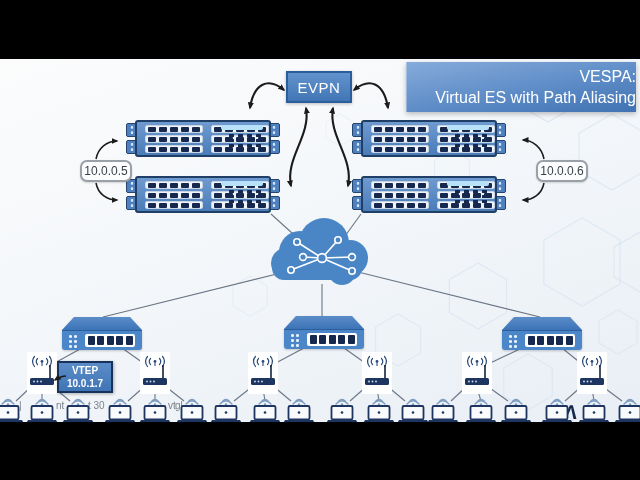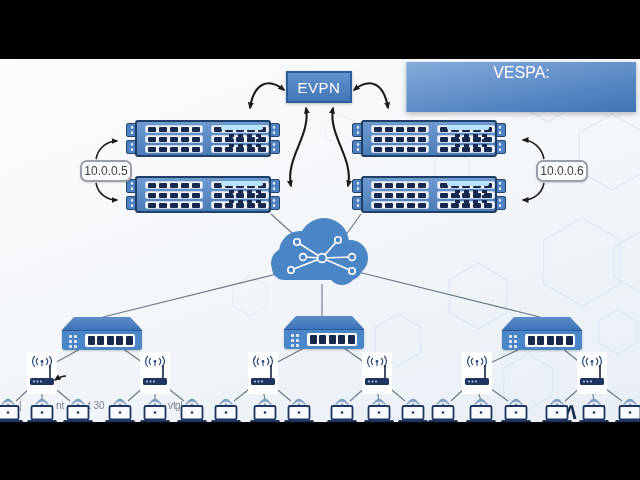--- a/index.html
+++ b/index.html
@@ -17,7 +17,7 @@
   
   .banner{left:406px;top:62px;width:229px;height:50px;z-index:20;
           background:linear-gradient(170deg,#86abdb 0%,#5d8cc7 55%,#4172b2 100%);
-          color:#fff;text-align:right;display:flex;justify-content:center;
+          color:#fff;text-align:right;display:flex;flex-direction:column;justify-content:center;
           font-size:16px;line-height:21px;box-shadow:0 2px 5px rgba(0,0,0,.25);
           border-left:1px solid rgba(255,255,255,.45);}
   

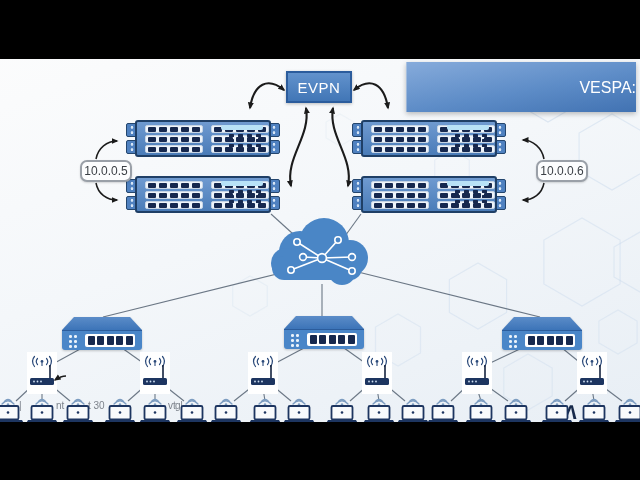--- a/index.html
+++ b/index.html
@@ -765,6 +765,7 @@
 
   <div class="abs banner">
     <div>VESPA:</div>
+    <div>Virtual ES with Path Aliasing</div>
   </div>
 
   <div class="abs evpn">

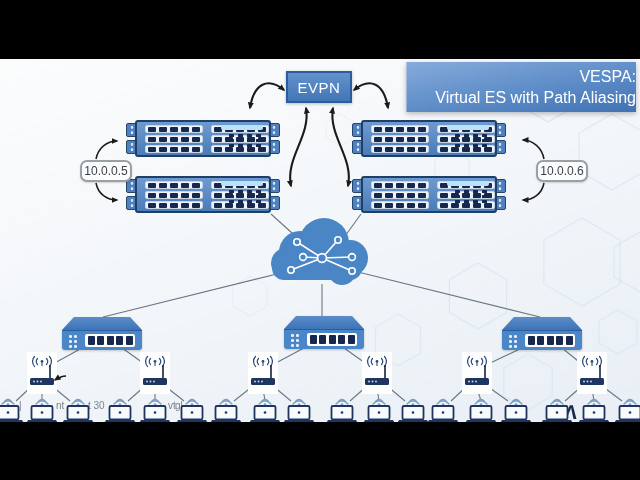--- a/index.html
+++ b/index.html
@@ -779,6 +779,10 @@
     <span>10.0.0.6</span>
   </div>
 
+  <div class="abs vtep">
+    <div>VTEP</div>
+    <div>10.0.1.7</div>
+  </div>
 
   <svg class="layer" style="z-index:24">
     <defs>

